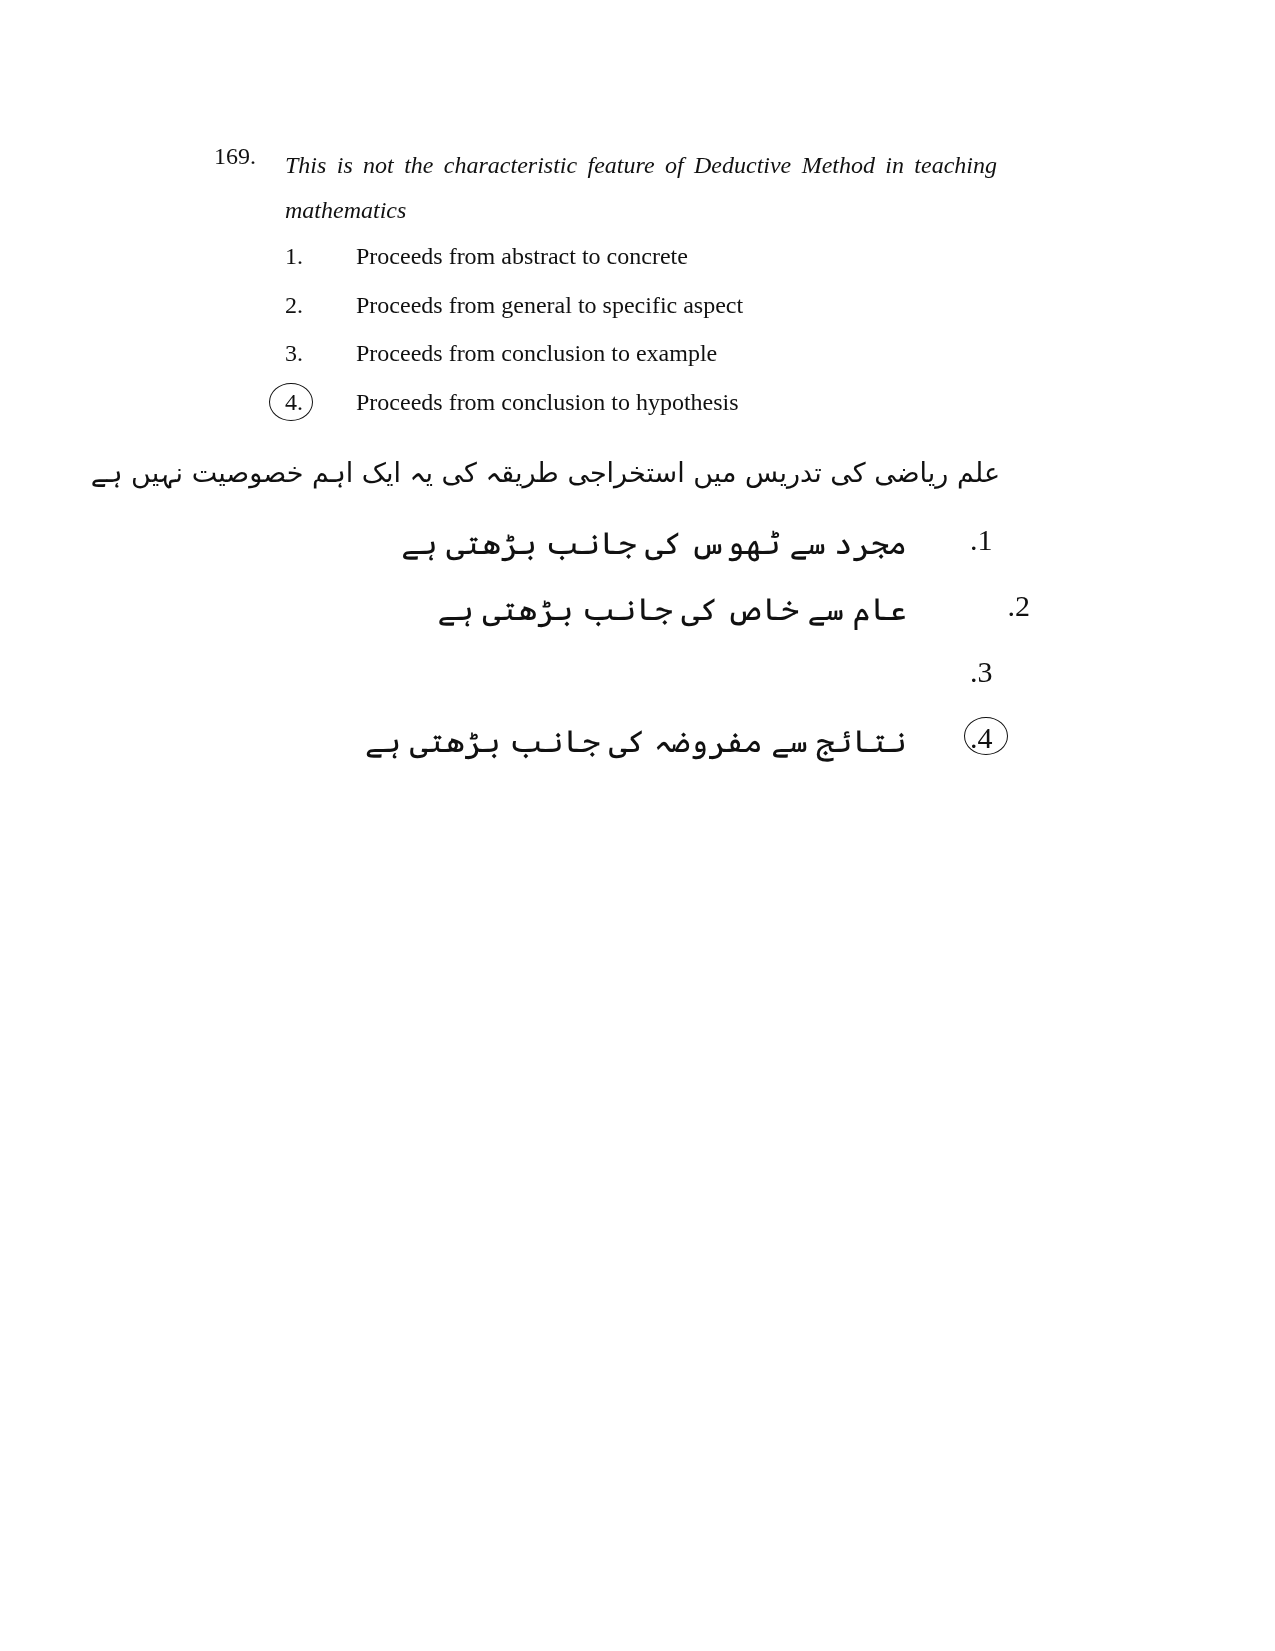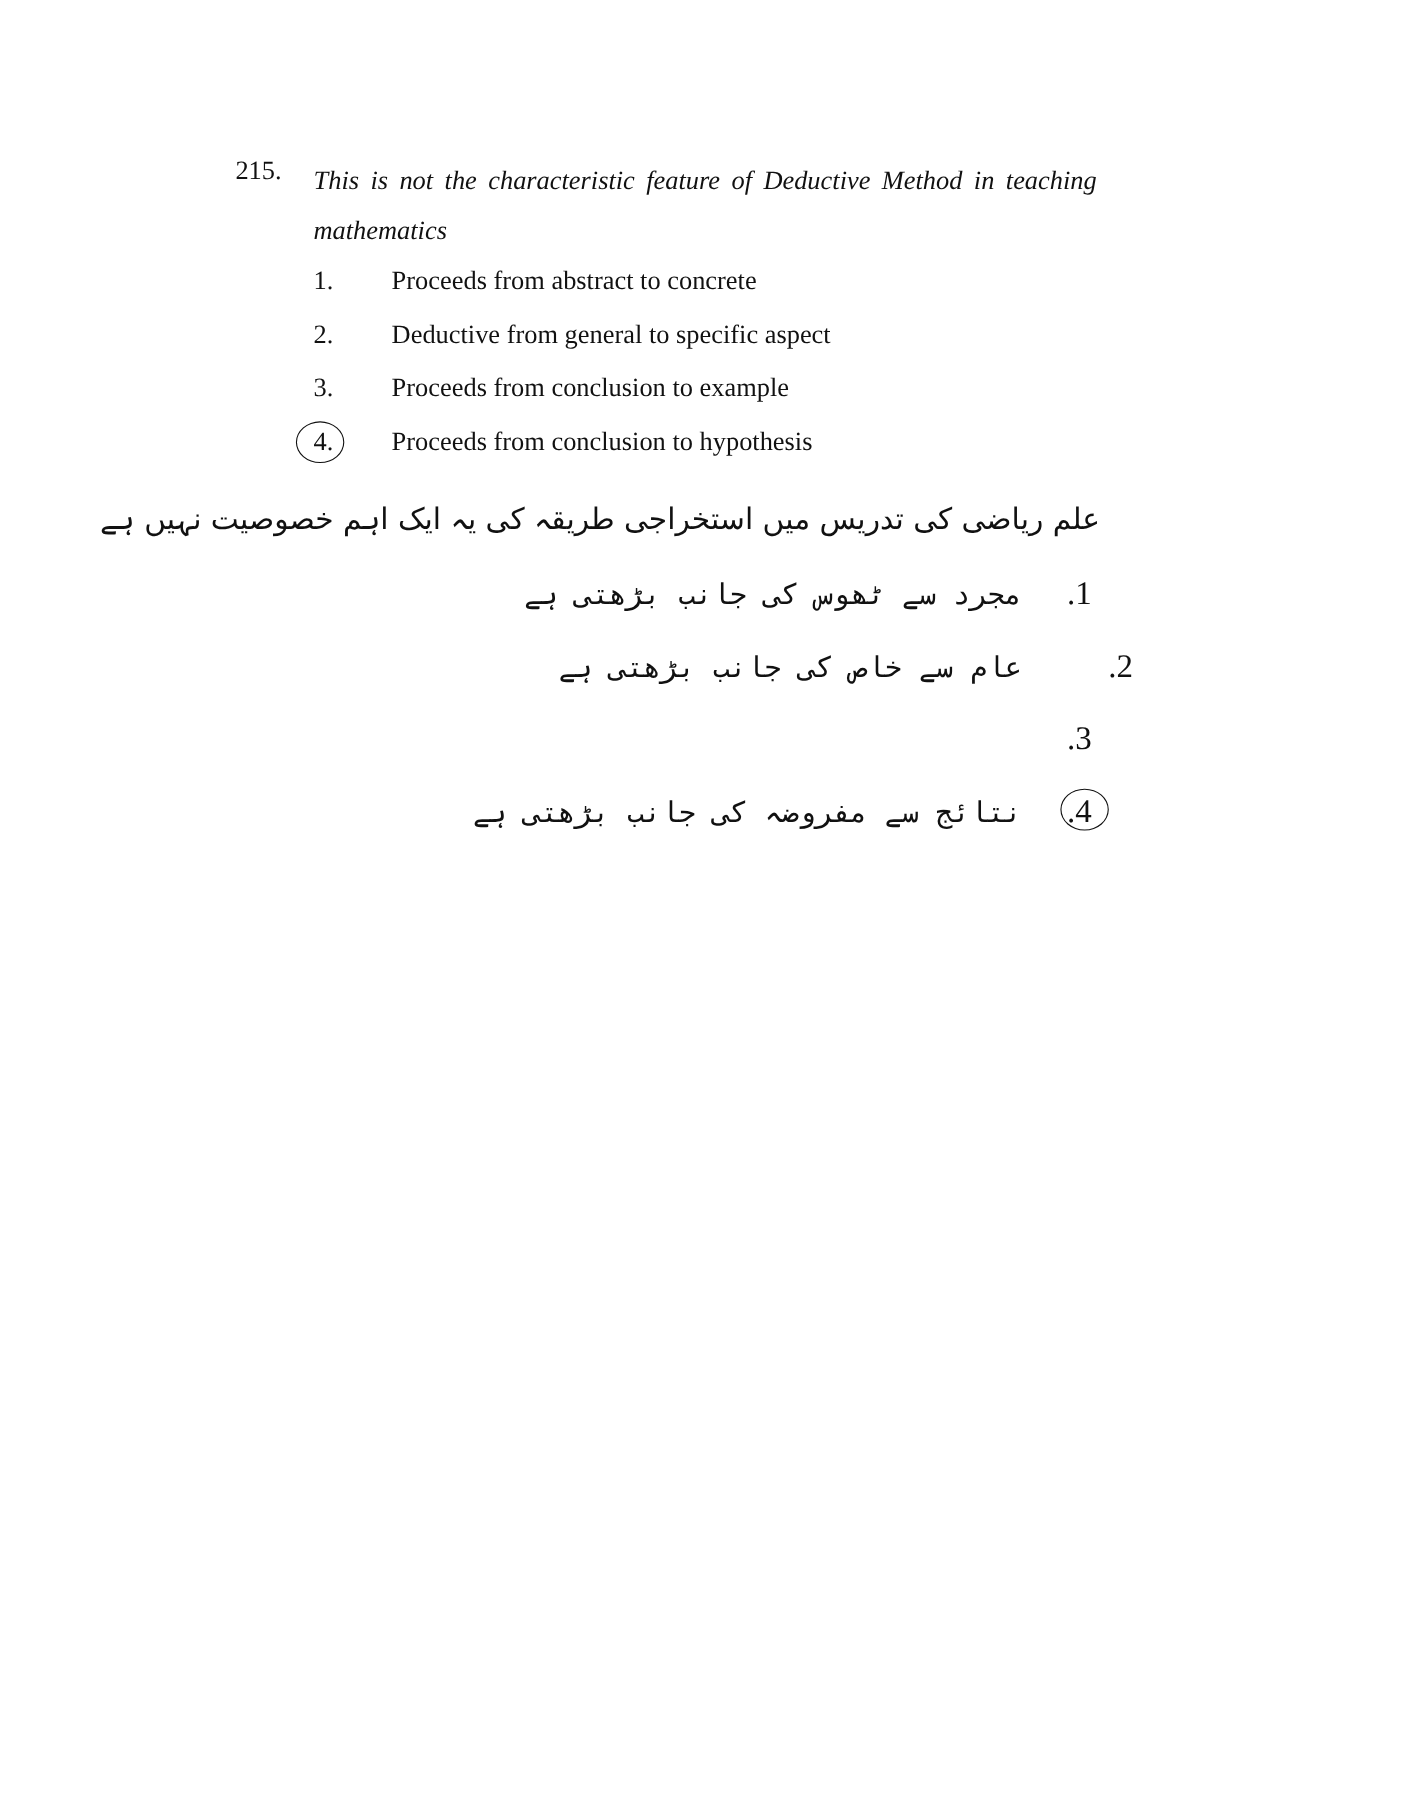--- a/index.html
+++ b/index.html
@@ -28,7 +28,7 @@
 <body>
 
 <div>
-  <div class="q-num">215.</div>
+  <div class="q-num">169.</div>
   <div class="q-text">This is not the characteristic feature of Deductive Method in teaching mathematics</div>
 
   <div class="en-opt" style="top:243px;">

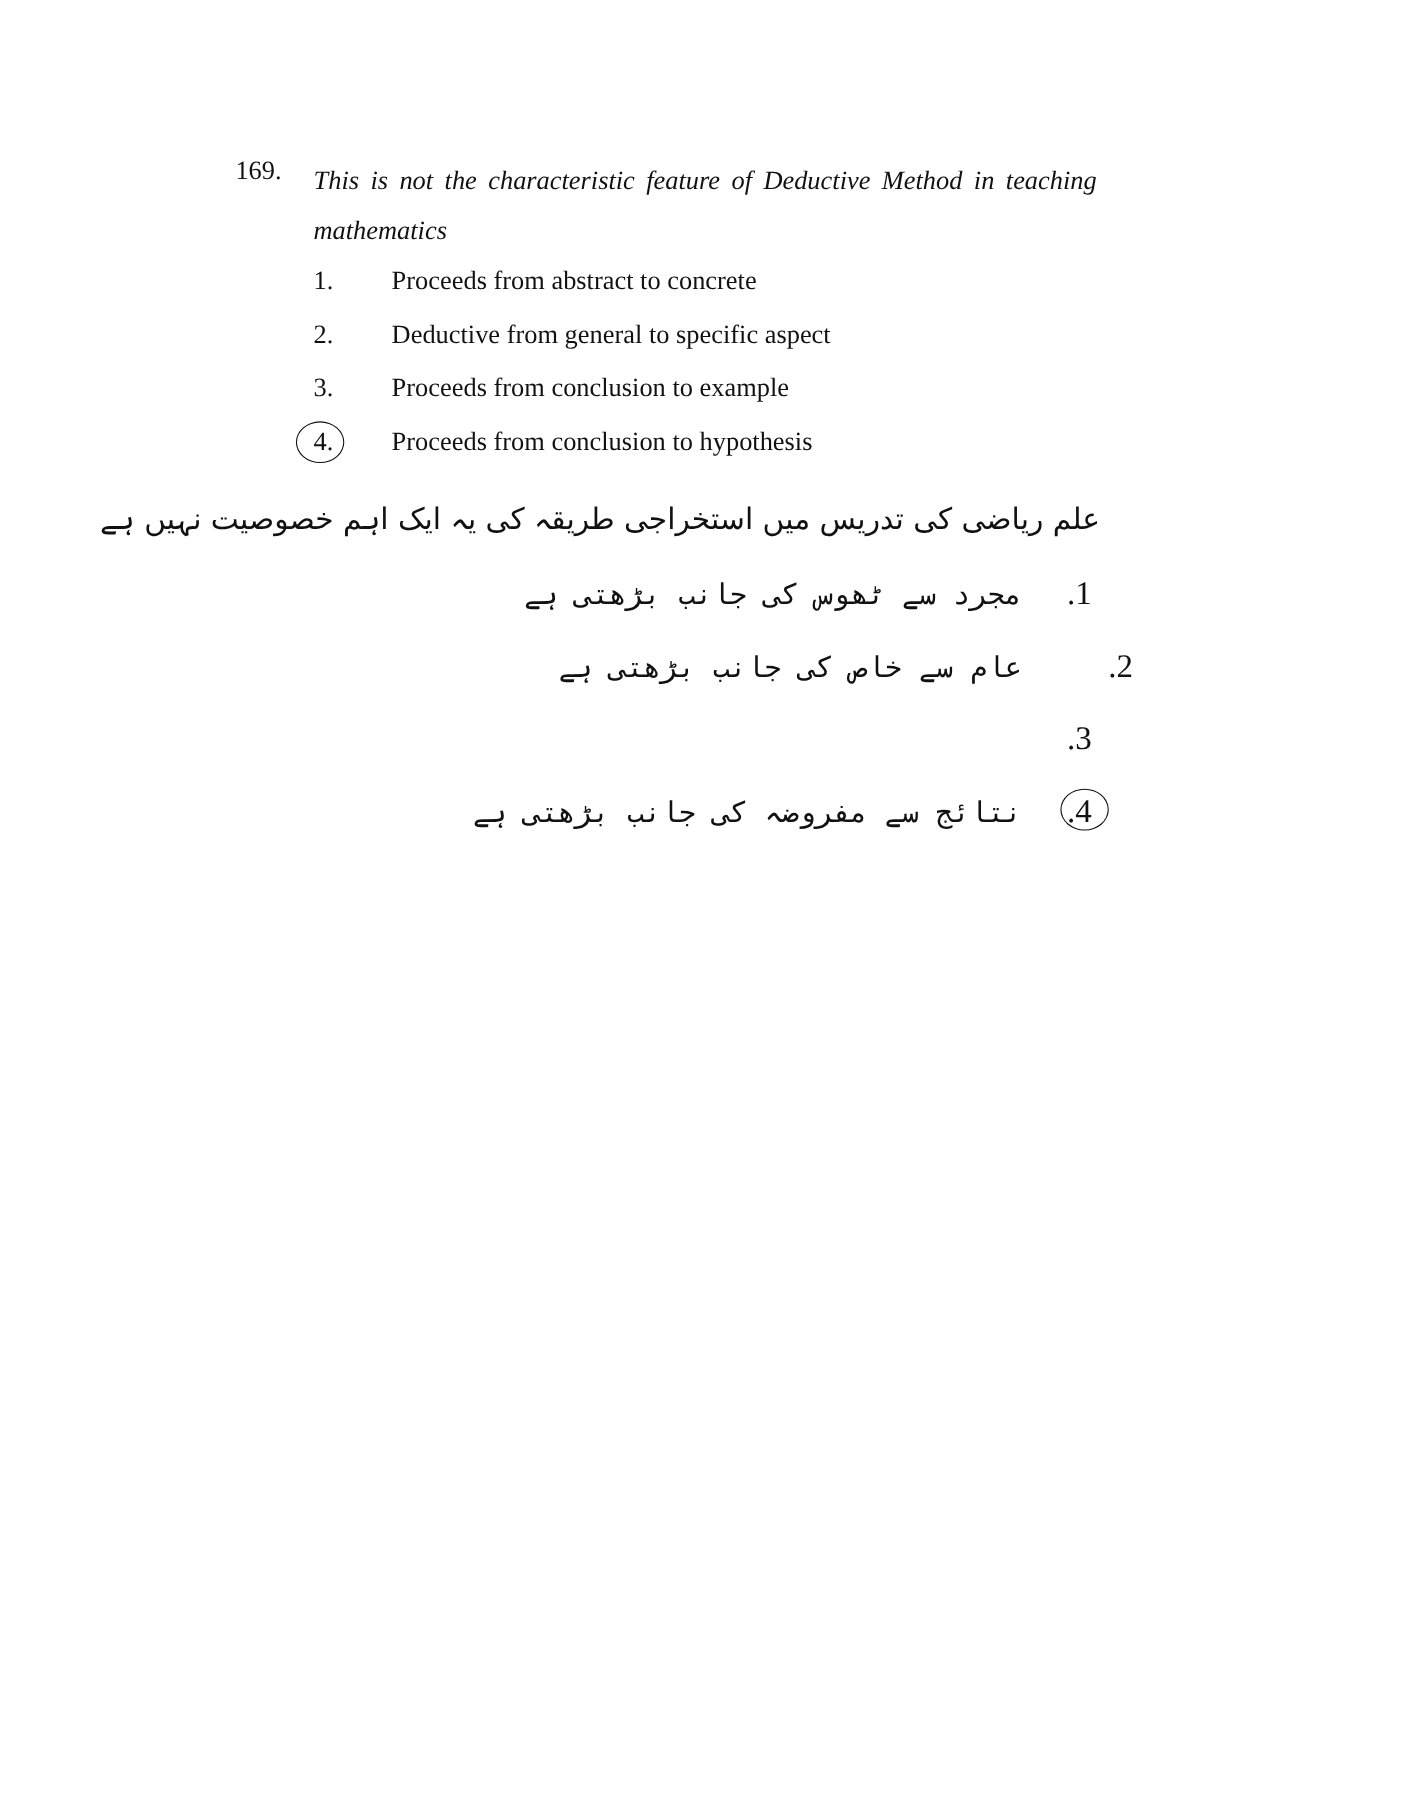--- a/index.html
+++ b/index.html
@@ -37,7 +37,7 @@
   </div>
   <div class="en-opt" style="top:292px;">
     <span class="num">2.</span>
-    <span class="txt">Deductive from general to specific aspect</span>
+    <span class="txt">Proceeds from general to specific aspect</span>
   </div>
   <div class="en-opt" style="top:340px;">
     <span class="num">3.</span>

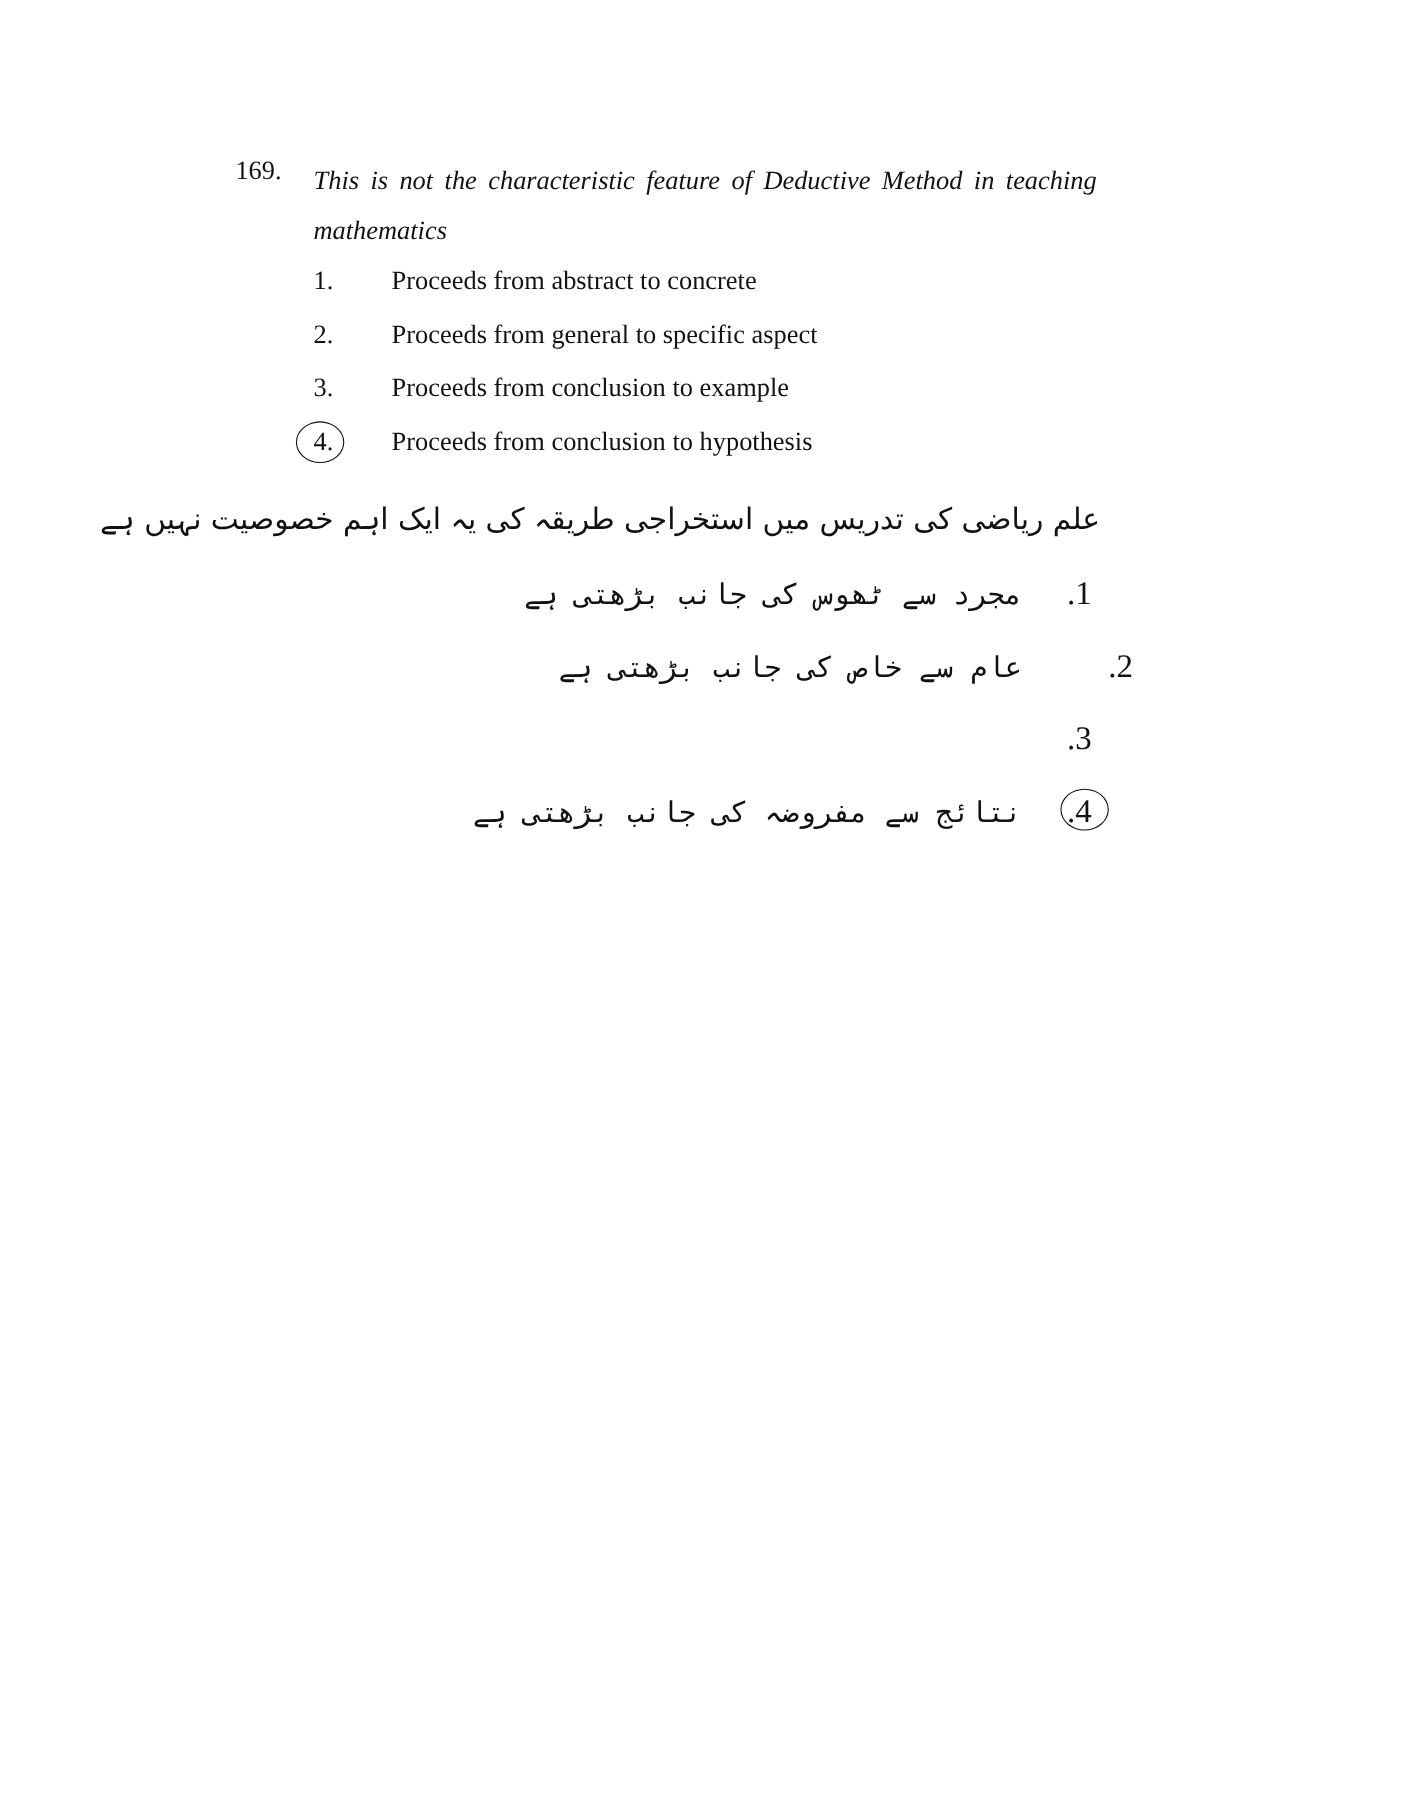--- a/index.html
+++ b/index.html
@@ -19,8 +19,8 @@
   .ur-opt { position: absolute; height: 40px; }
   .ur-opt .num { position: absolute; left: 970px; top: 0; font-size: 30px; width: 60px;
                  font-family: "Liberation Serif", serif; }
-  .ur-opt .txt { position: absolute; right: 346px; top: 2px; direction: rtl; white-space: nowrap;
-                 font-size: 26px; font-family: Liberation Mono, monospace; }
+  .ur-opt .txt { position: absolute; right: 368px; top: 2px; direction: rtl; white-space: nowrap;
+                 font-size: 31px; font-family: Liberation Sans, sans-serif; }
   .circle-ur { position: absolute; left: -6px; top: -4px; width: 42px; height: 36px;
                border: 1.6px solid #111; border-radius: 50%; }
 </style>

